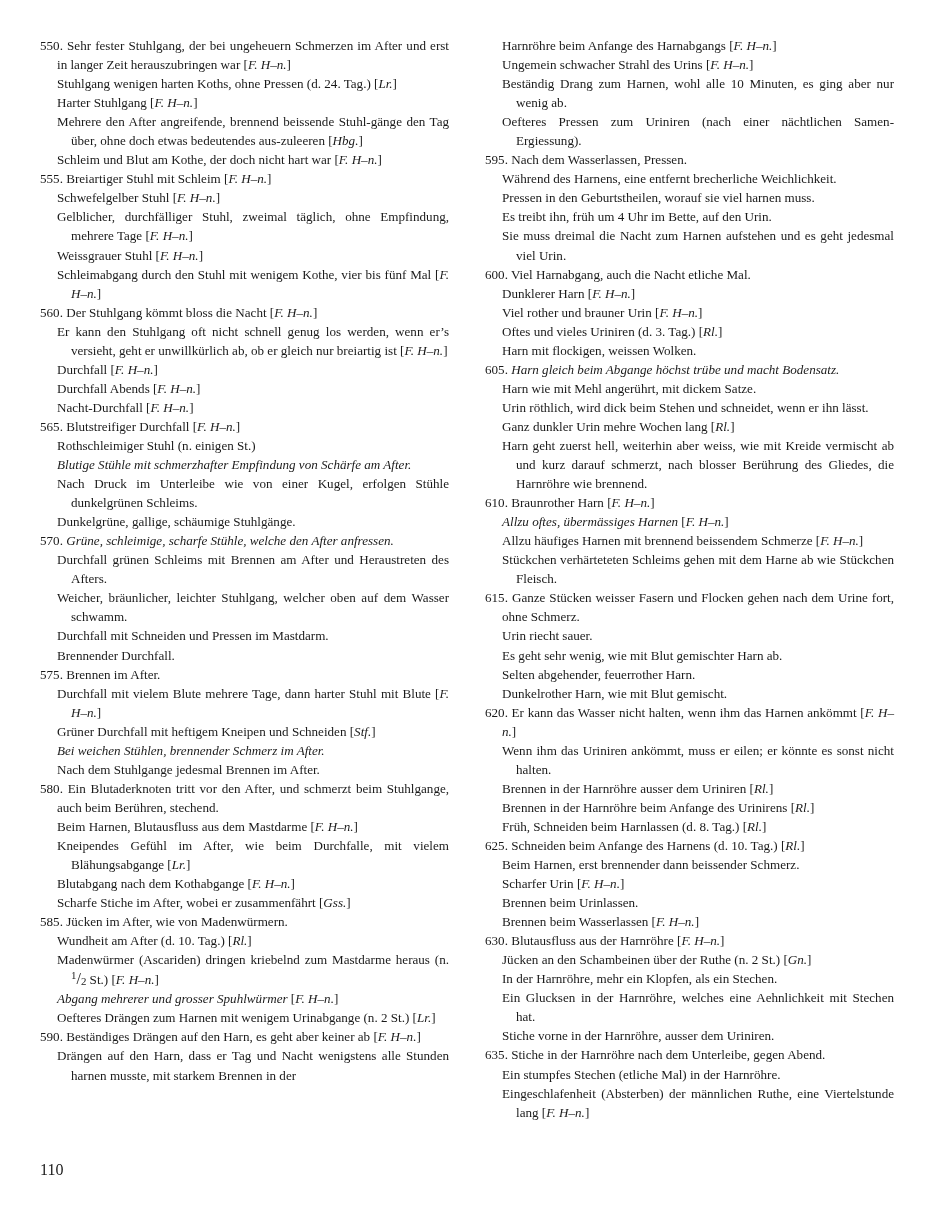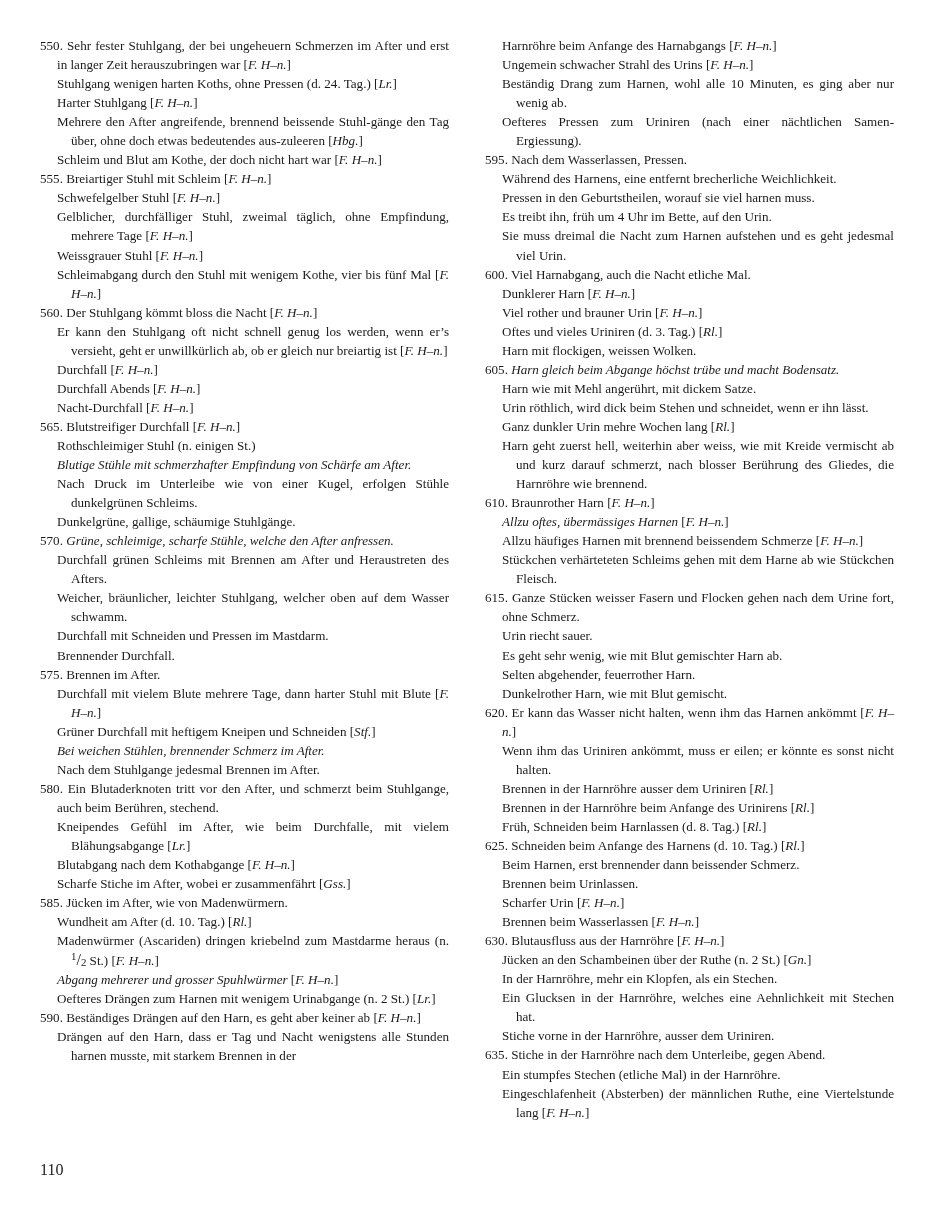--- a/index.html
+++ b/index.html
@@ -119,6 +119,7 @@
         <p class="entry plain"><span><i>Bei weichen Stühlen, brennender Schmerz im After.</i></span></p>
         <p class="entry plain"><span>Nach dem Stuhlgange jedesmal Brennen im After.</span></p>
         <p class="entry numbered"><span class="num">580. </span><span>Ein Blutaderknoten tritt vor den After, und schmerzt beim Stuhlgange, auch beim Berühren, stechend.</span></p>
+        <p class="entry plain"><span>Beim Harnen, Blutausfluss aus dem Mastdarme [<i>F. H–n.</i>]</span></p>
         <p class="entry plain"><span>Kneipendes Gefühl im After, wie beim Durchfalle, mit vielem Blähungsabgange [<i>Lr.</i>]</span></p>
         <p class="entry plain"><span>Blutabgang nach dem Kothabgange [<i>F. H–n.</i>]</span></p>
         <p class="entry plain"><span>Scharfe Stiche im After, wobei er zusammenfährt [<i>Gss.</i>]</span></p>

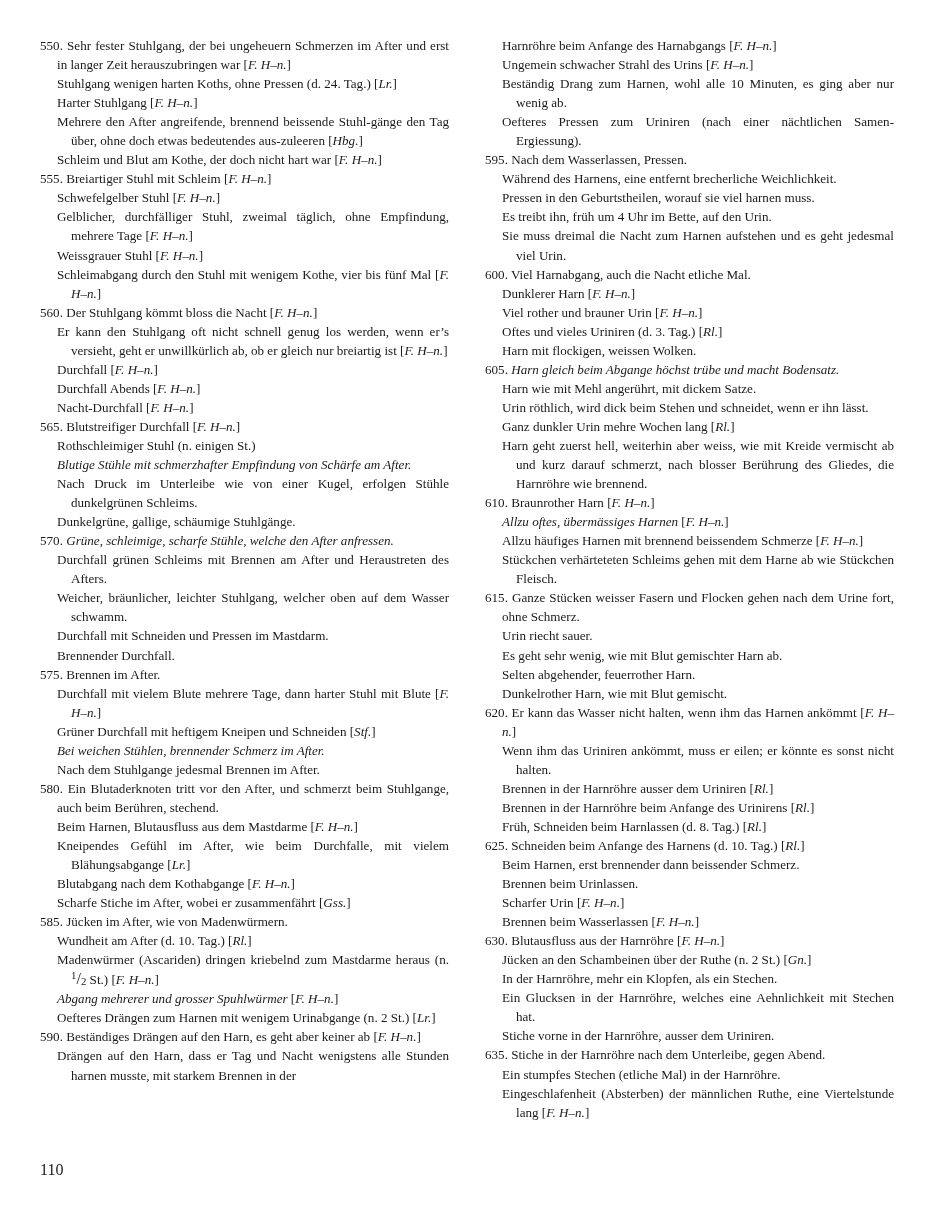--- a/index.html
+++ b/index.html
@@ -167,8 +167,8 @@
         <p class="entry plain"><span>Früh, Schneiden beim Harnlassen (d. 8. Tag.) [<i>Rl.</i>]</span></p>
         <p class="entry numbered"><span class="num">625. </span><span>Schneiden beim Anfange des Harnens (d. 10. Tag.) [<i>Rl.</i>]</span></p>
         <p class="entry plain"><span>Beim Harnen, erst brennender dann beissender Schmerz.</span></p>
+        <p class="entry plain"><span>Scharfer Urin [<i>F. H–n.</i>]</span></p>
         <p class="entry plain"><span>Brennen beim Urinlassen.</span></p>
-        <p class="entry plain"><span>Scharfer Urin [<i>F. H–n.</i>]</span></p>
         <p class="entry plain"><span>Brennen beim Wasserlassen [<i>F. H–n.</i>]</span></p>
         <p class="entry numbered"><span class="num">630. </span><span>Blutausfluss aus der Harnröhre [<i>F. H–n.</i>]</span></p>
         <p class="entry plain"><span>Jücken an den Schambeinen über der Ruthe (n. 2 St.) [<i>Gn.</i>]</span></p>

